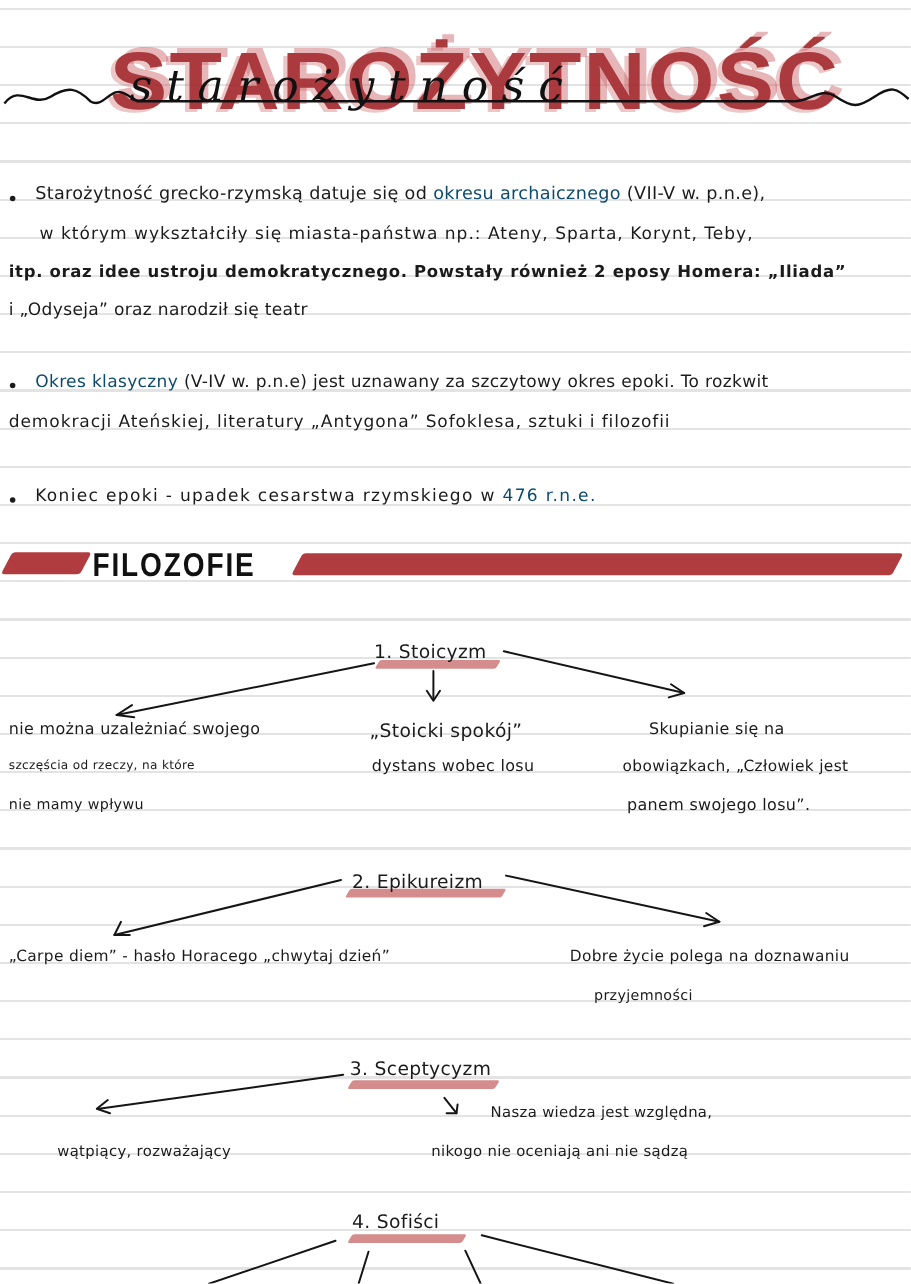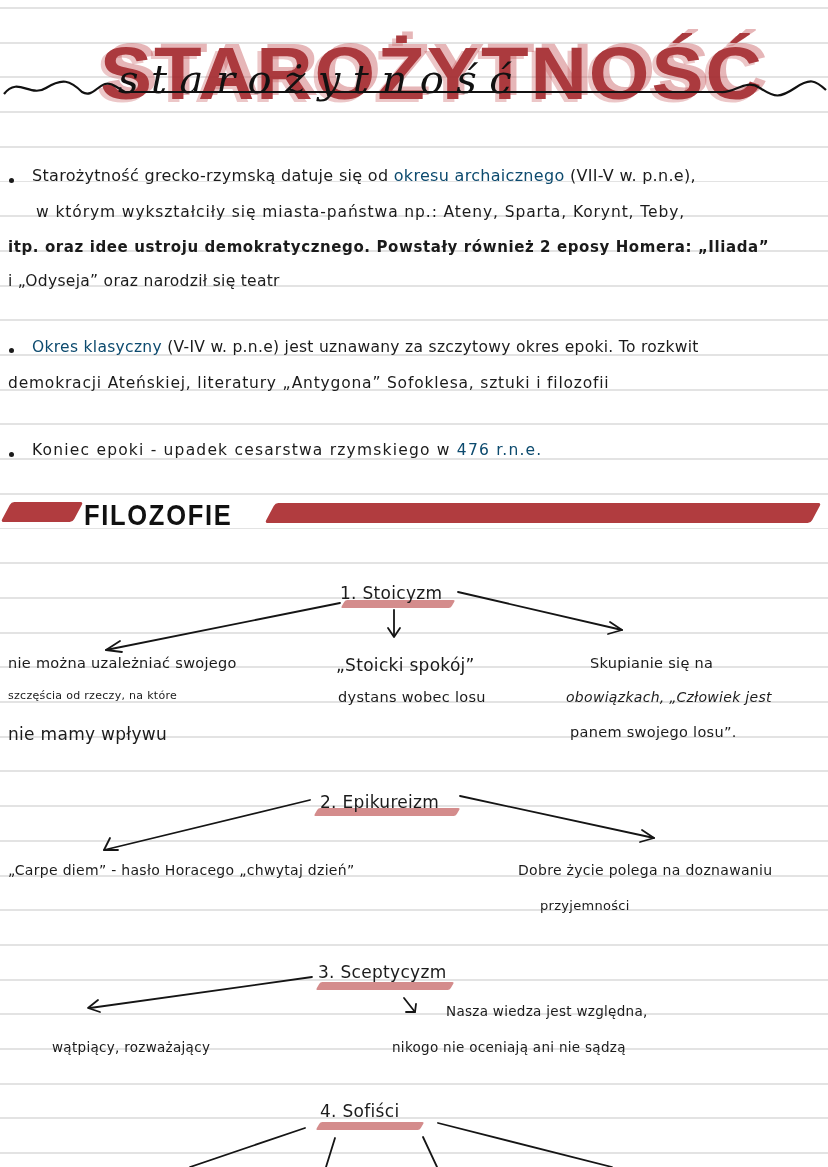--- a/index.html
+++ b/index.html
@@ -138,7 +138,7 @@
   <div class="abs hand" style="left:336px; top:655px; font-size:17px;">„Stoicki spokój”</div>
   <div class="abs hand" style="left:338px; top:689px; font-size:14.5px;">dystans wobec losu</div>
   <div class="abs hand" style="left:590px; top:655px; font-size:14.5px;">Skupianie się na</div>
-  <div class="abs hand" style="left:566px; top:689px; font-size:14px;font-style:italic;">obowiązkach, „Człowiek jest</div>
+  <div class="abs hand" style="left:566px; top:689px; font-size:14px;">obowiązkach, „Człowiek jest</div>
   <div class="abs hand" style="left:570px; top:724px; font-size:14.5px;">panem swojego losu”.</div>
 </div>
 

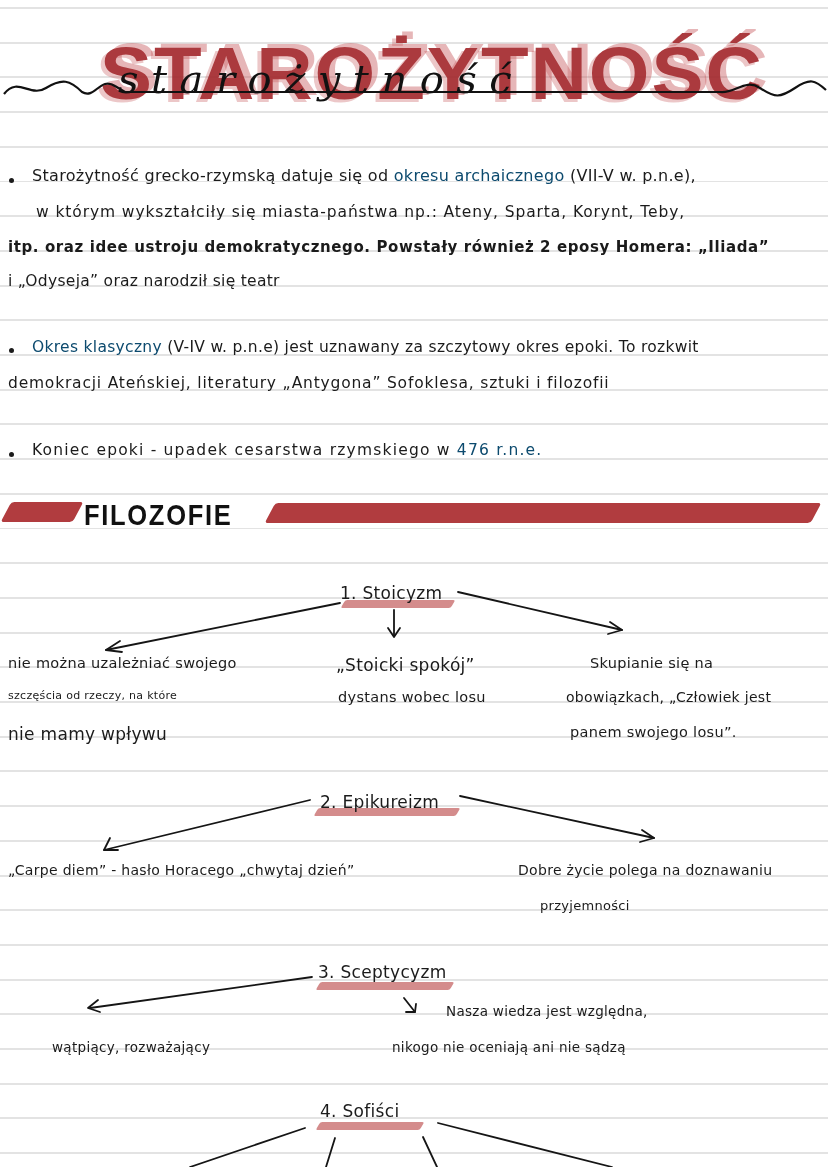--- a/index.html
+++ b/index.html
@@ -134,7 +134,7 @@
   <div class="abs hand heading" style="left:340px; top:583px;">1. Stoicyzm</div>
   <div class="abs hand" style="left:8px; top:655px; font-size:14.5px;">nie można uzależniać swojego</div>
   <div class="abs hand" style="left:8px; top:689px; font-size:11px;">szczęścia od rzeczy, na które</div>
-  <div class="abs hand" style="left:8px; top:724px; font-size:17px;">nie mamy wpływu</div>
+  <div class="abs hand" style="left:8px; top:724px; font-size:13px;">nie mamy wpływu</div>
   <div class="abs hand" style="left:336px; top:655px; font-size:17px;">„Stoicki spokój”</div>
   <div class="abs hand" style="left:338px; top:689px; font-size:14.5px;">dystans wobec losu</div>
   <div class="abs hand" style="left:590px; top:655px; font-size:14.5px;">Skupianie się na</div>

